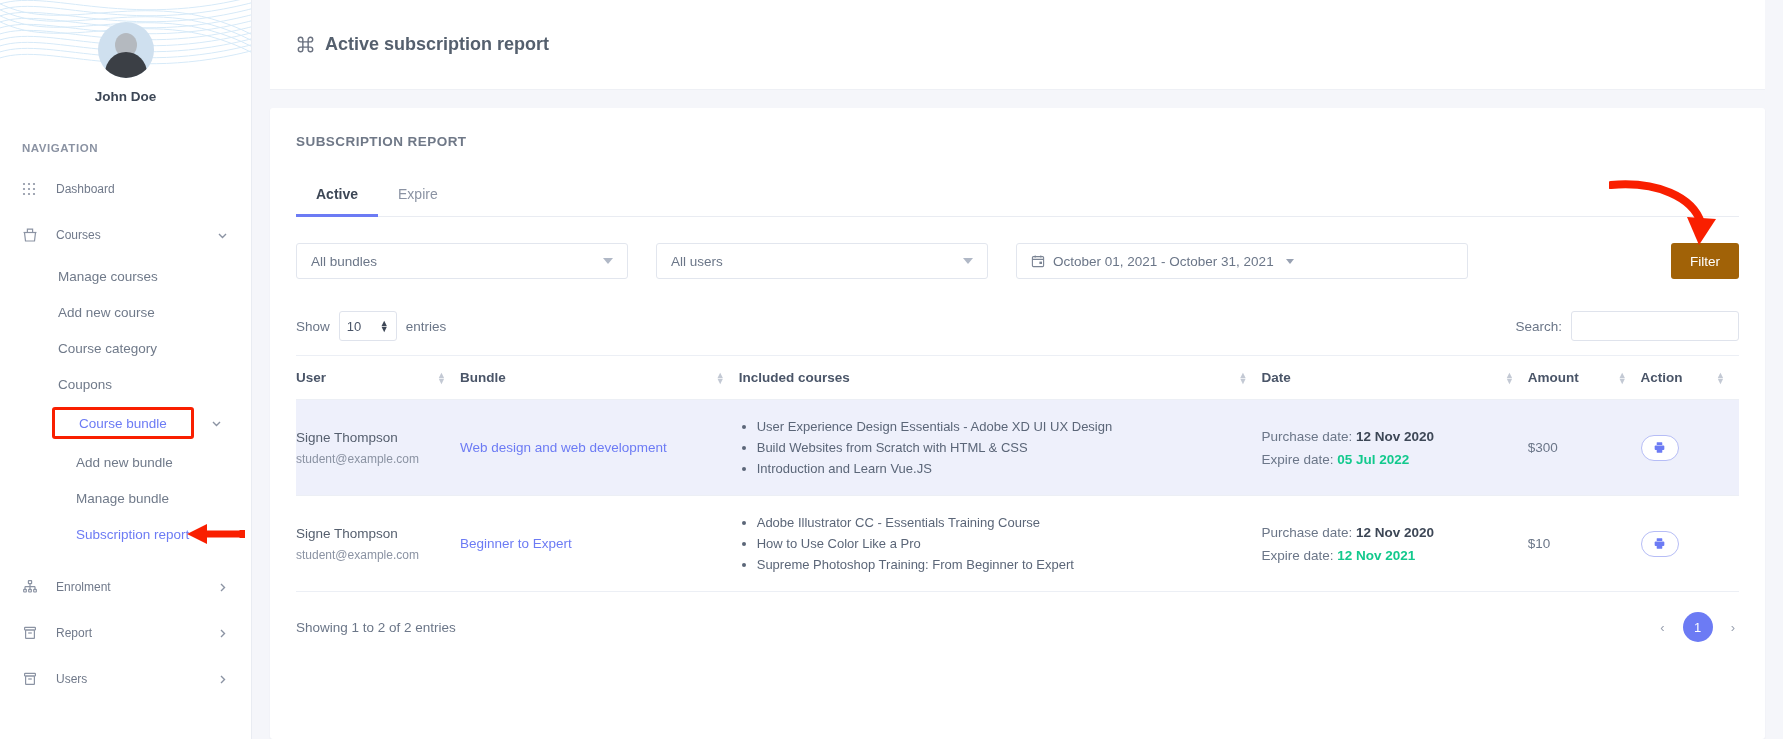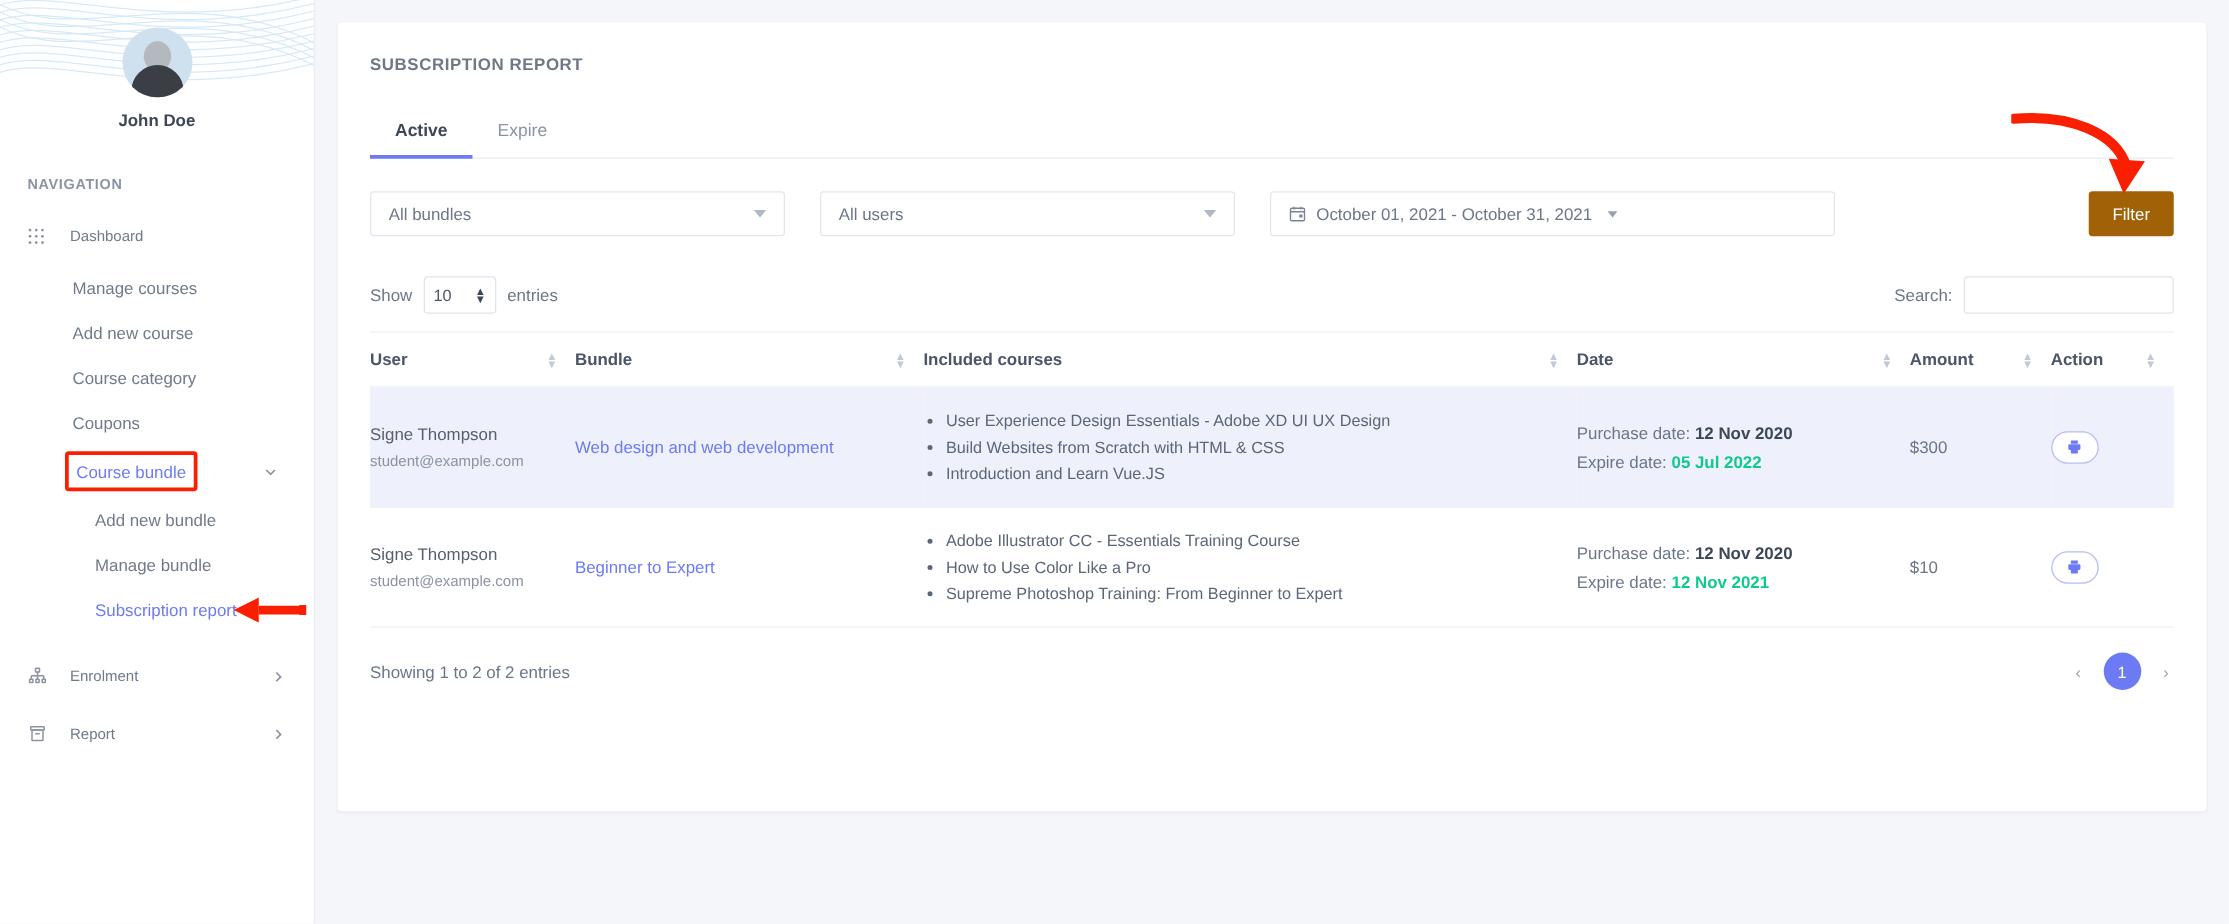--- a/index.html
+++ b/index.html
@@ -352,6 +352,15 @@
 
   <main class="main">
 
+    <header class="topbar">
+      <span class="cmd">
+        <svg width="19" height="19" viewBox="0 0 20 20" fill="none" stroke="currentColor" stroke-width="1.5">
+          <path d="M7.2 7.2h5.6v5.6H7.2z"></path>
+          <path d="M7.2 7.2H4.8a2.4 2.4 0 1 1 2.4-2.4v2.4zM12.8 7.2h2.4a2.4 2.4 0 1 0-2.4-2.4v2.4zM7.2 12.8H4.8a2.4 2.4 0 1 0 2.4 2.4v-2.4zM12.8 12.8h2.4a2.4 2.4 0 1 1-2.4 2.4v-2.4z"></path>
+        </svg>
+      </span>
+      <h1 class="page-title">Active subscription report</h1>
+    </header>
 
     <section class="card">
 

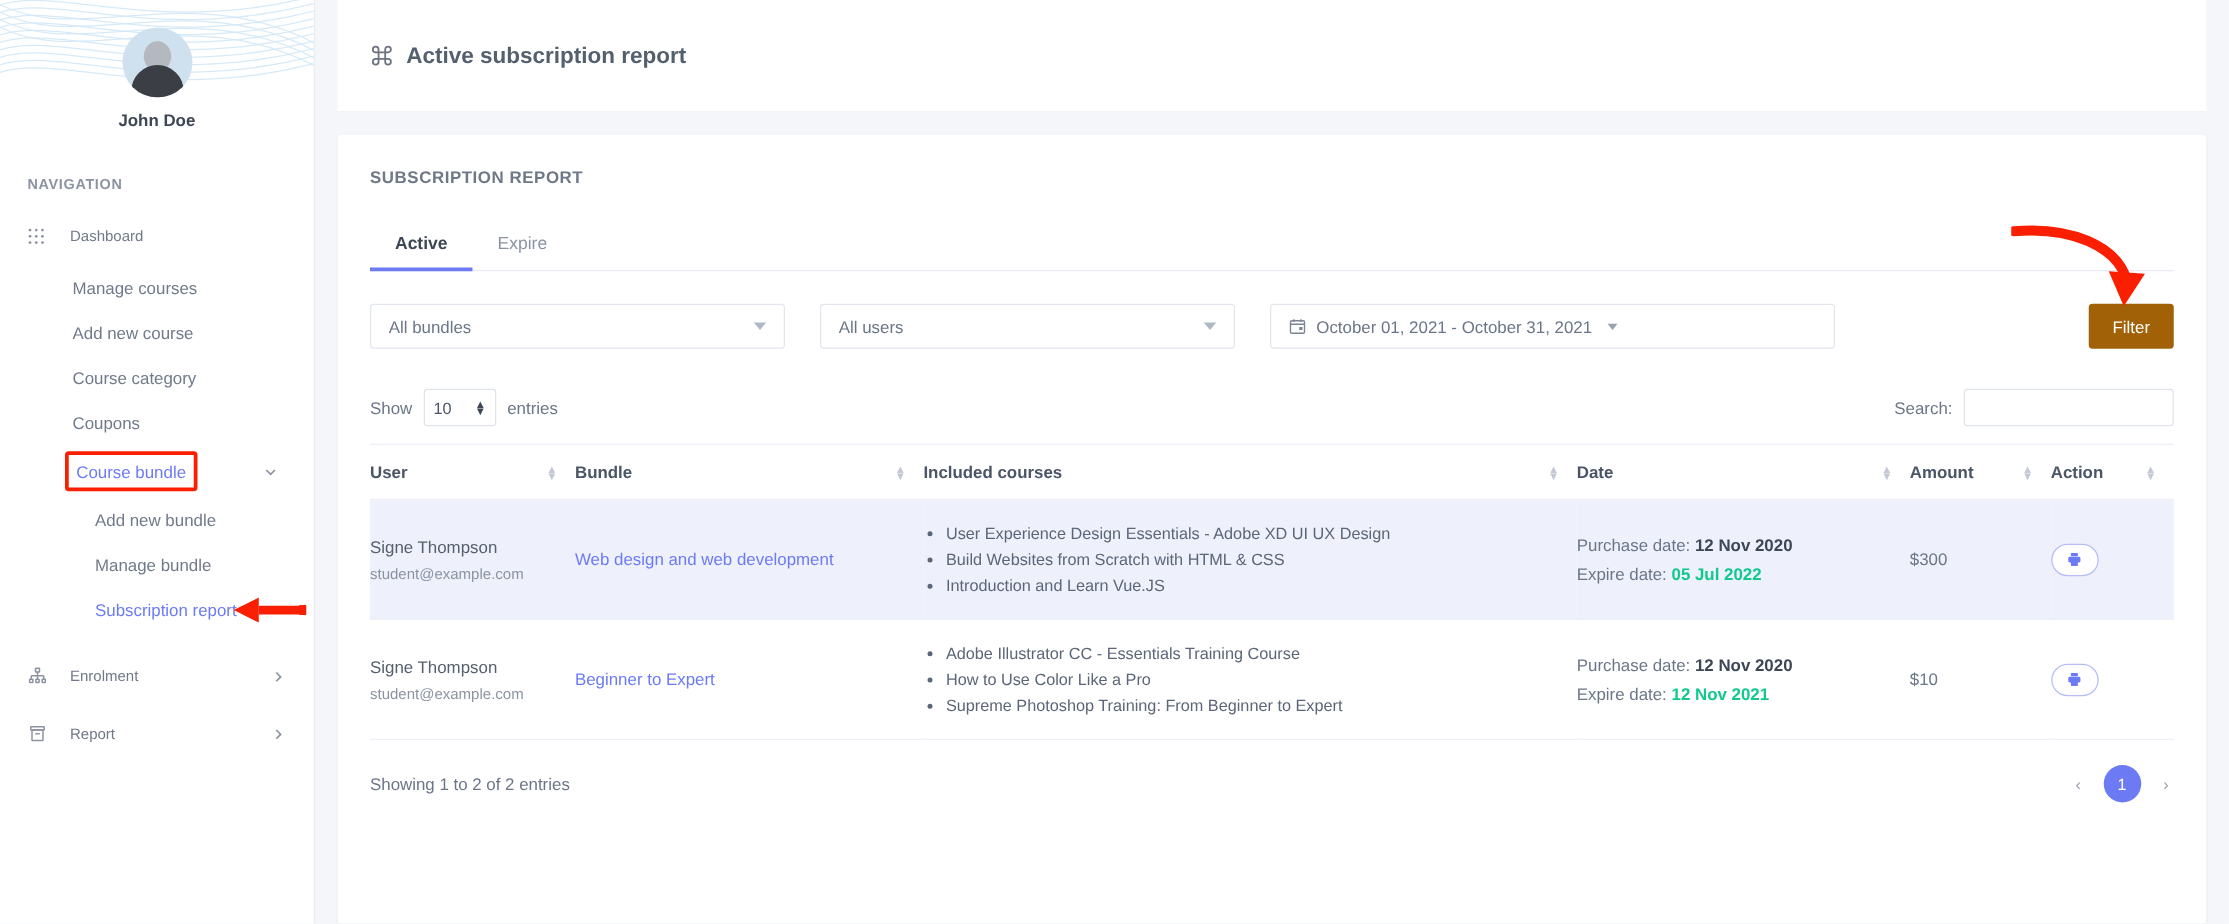--- a/index.html
+++ b/index.html
@@ -273,6 +273,21 @@
         <span class="lbl">Dashboard</span>
       </div>
 
+      <div class="nav-item">
+        <span class="ico">
+          <svg width="16" height="16" viewBox="0 0 16 16" fill="none" stroke="currentColor" stroke-width="1.2">
+            <path d="M2.5 5.5h11l-1 8.5h-9z"></path>
+              <path d="M1.6 5.5h12.8"></path>
+              <path d="M5.4 2.2h5.2v3.3H5.4z"></path>
+          </svg>
+        </span>
+        <span class="lbl">Courses</span>
+        <span class="chev">
+          <svg width="13" height="13" viewBox="0 0 13 13" fill="none" stroke="currentColor" stroke-width="1.4">
+              <path d="M3 5l3.5 3.5L10 5"></path>
+            </svg>
+        </span>
+      </div>
 
       <div class="nav-sub">
         <span>Manage courses</span>

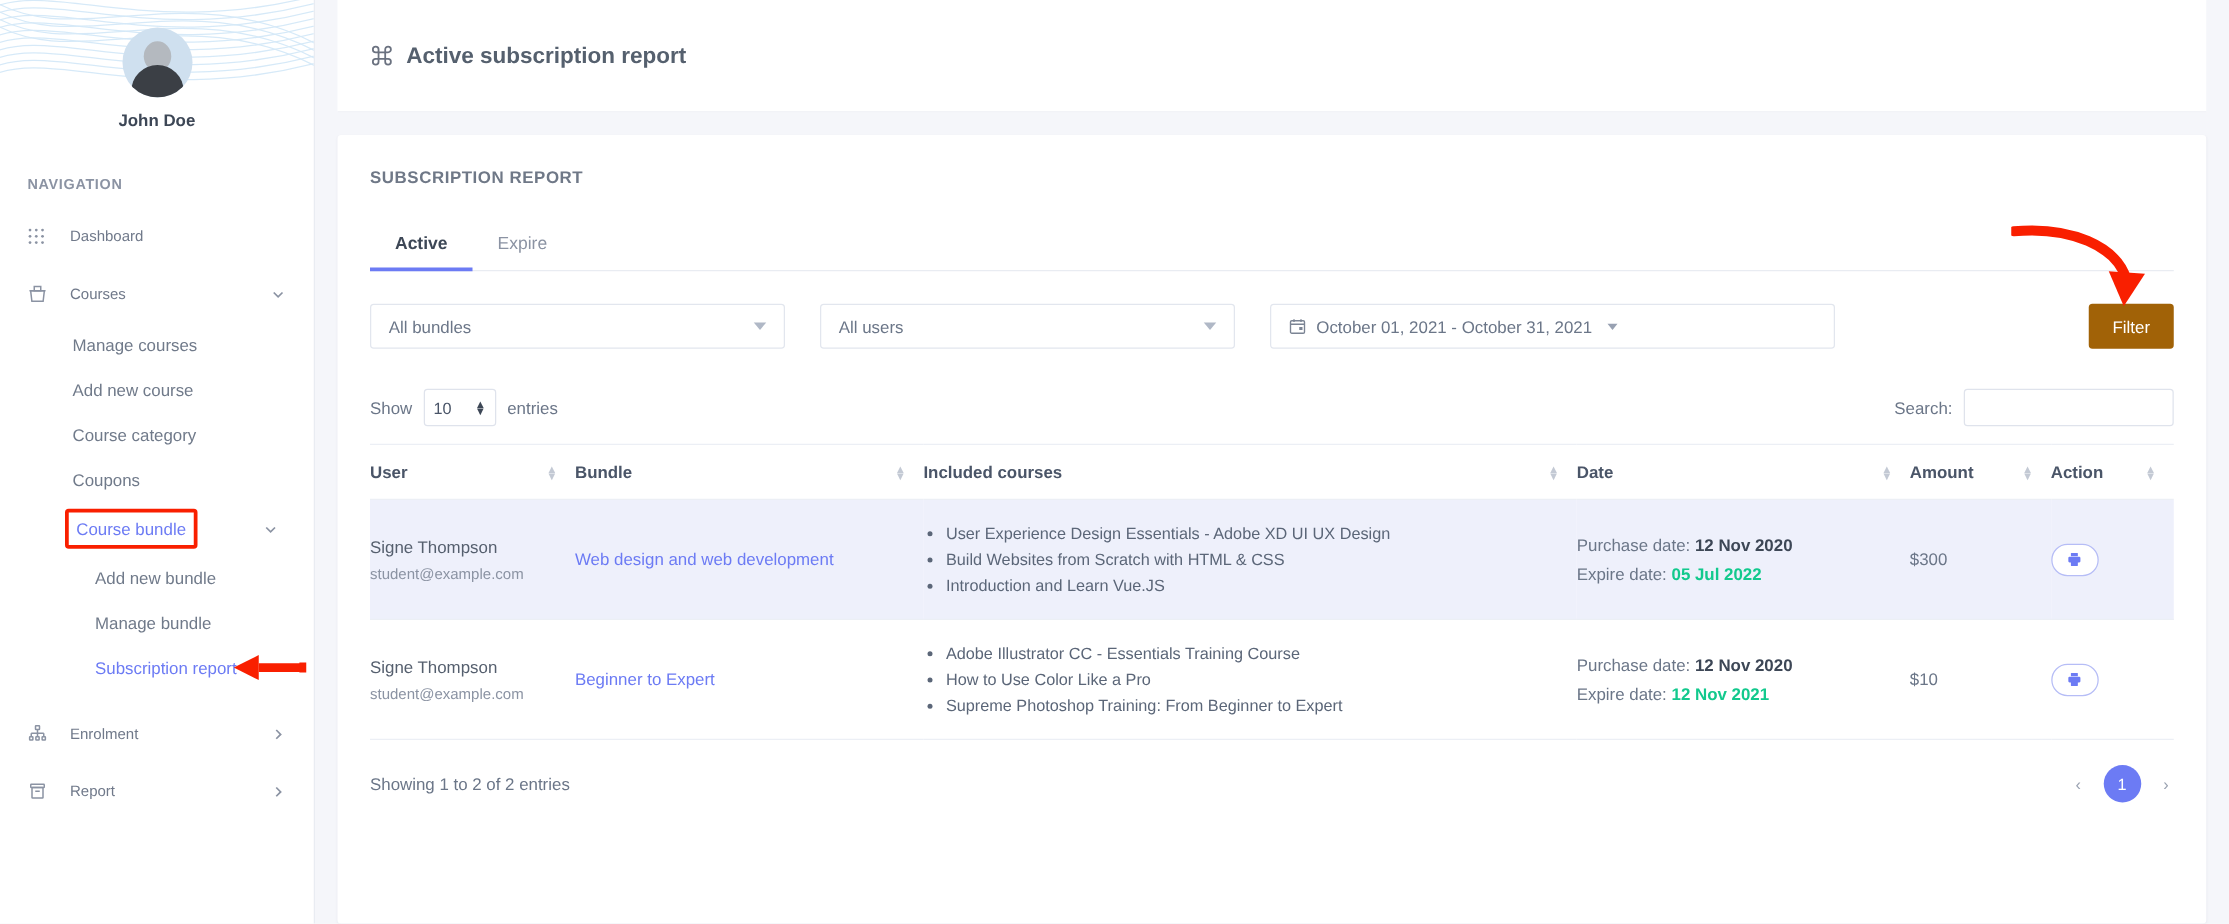--- a/index.html
+++ b/index.html
@@ -82,7 +82,7 @@
     border-radius: 3px;
     height: 32px;
     display: flex; align-items: center;
-    padding: 0 6px;
+    padding: 0 24px;
     color: #6c7bf4; font-size: 13.5px;
   }
   .bundle-wrap { position: relative; display: flex; align-items: center; height: 42px; }

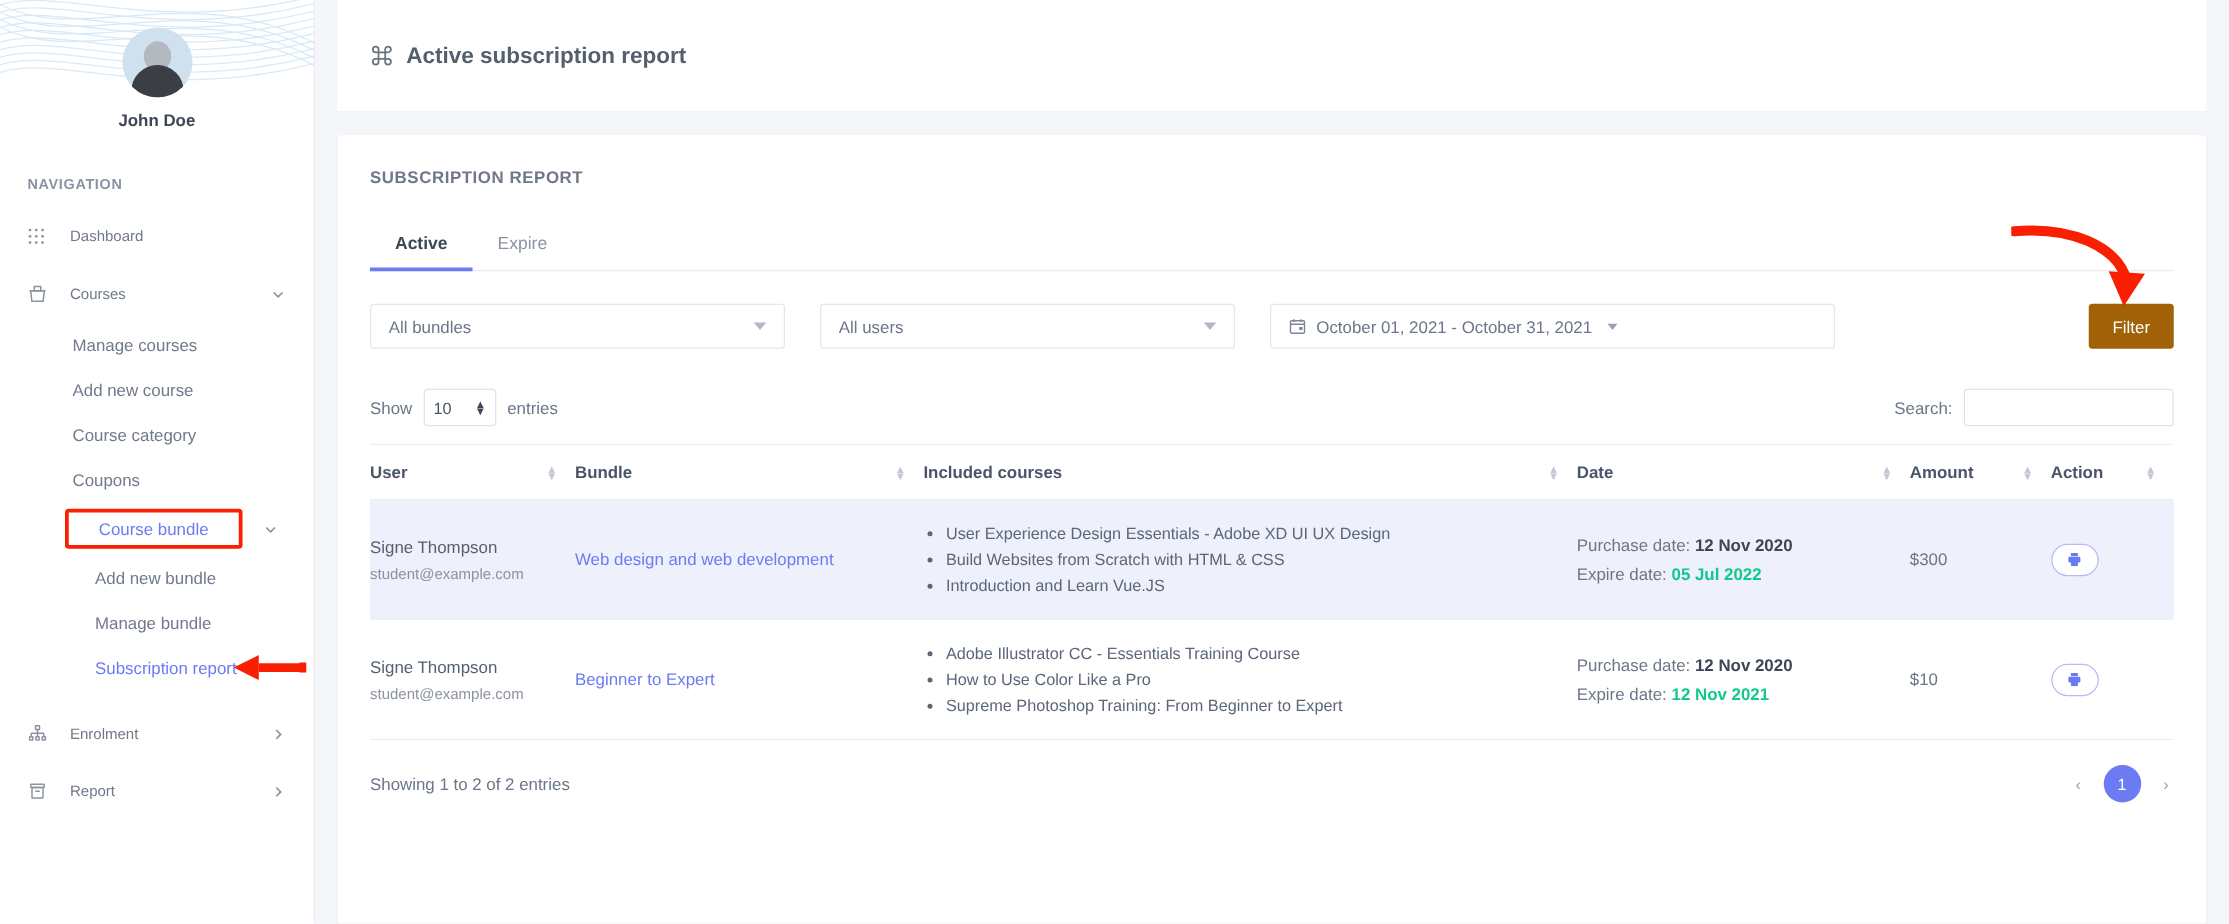--- a/index.html
+++ b/index.html
@@ -361,6 +361,21 @@
         </span>
       </div>
 
+      <div class="nav-item">
+        <span class="ico">
+          <svg width="16" height="16" viewBox="0 0 16 16" fill="none" stroke="currentColor" stroke-width="1.2">
+            <rect x="2.6" y="2.4" width="10.8" height="2.6" rx=".5"></rect>
+            <rect x="3.6" y="5" width="8.8" height="8.4" rx=".5"></rect>
+            <path d="M6.2 8h3.6"></path>
+          </svg>
+        </span>
+        <span class="lbl">Users</span>
+        <span class="chev">
+          <svg width="13" height="13" viewBox="0 0 13 13" fill="none" stroke="currentColor" stroke-width="1.4">
+              <path d="M5 3l3.5 3.5L5 10"></path>
+            </svg>
+        </span>
+      </div>
 
     </nav>
   </aside>

